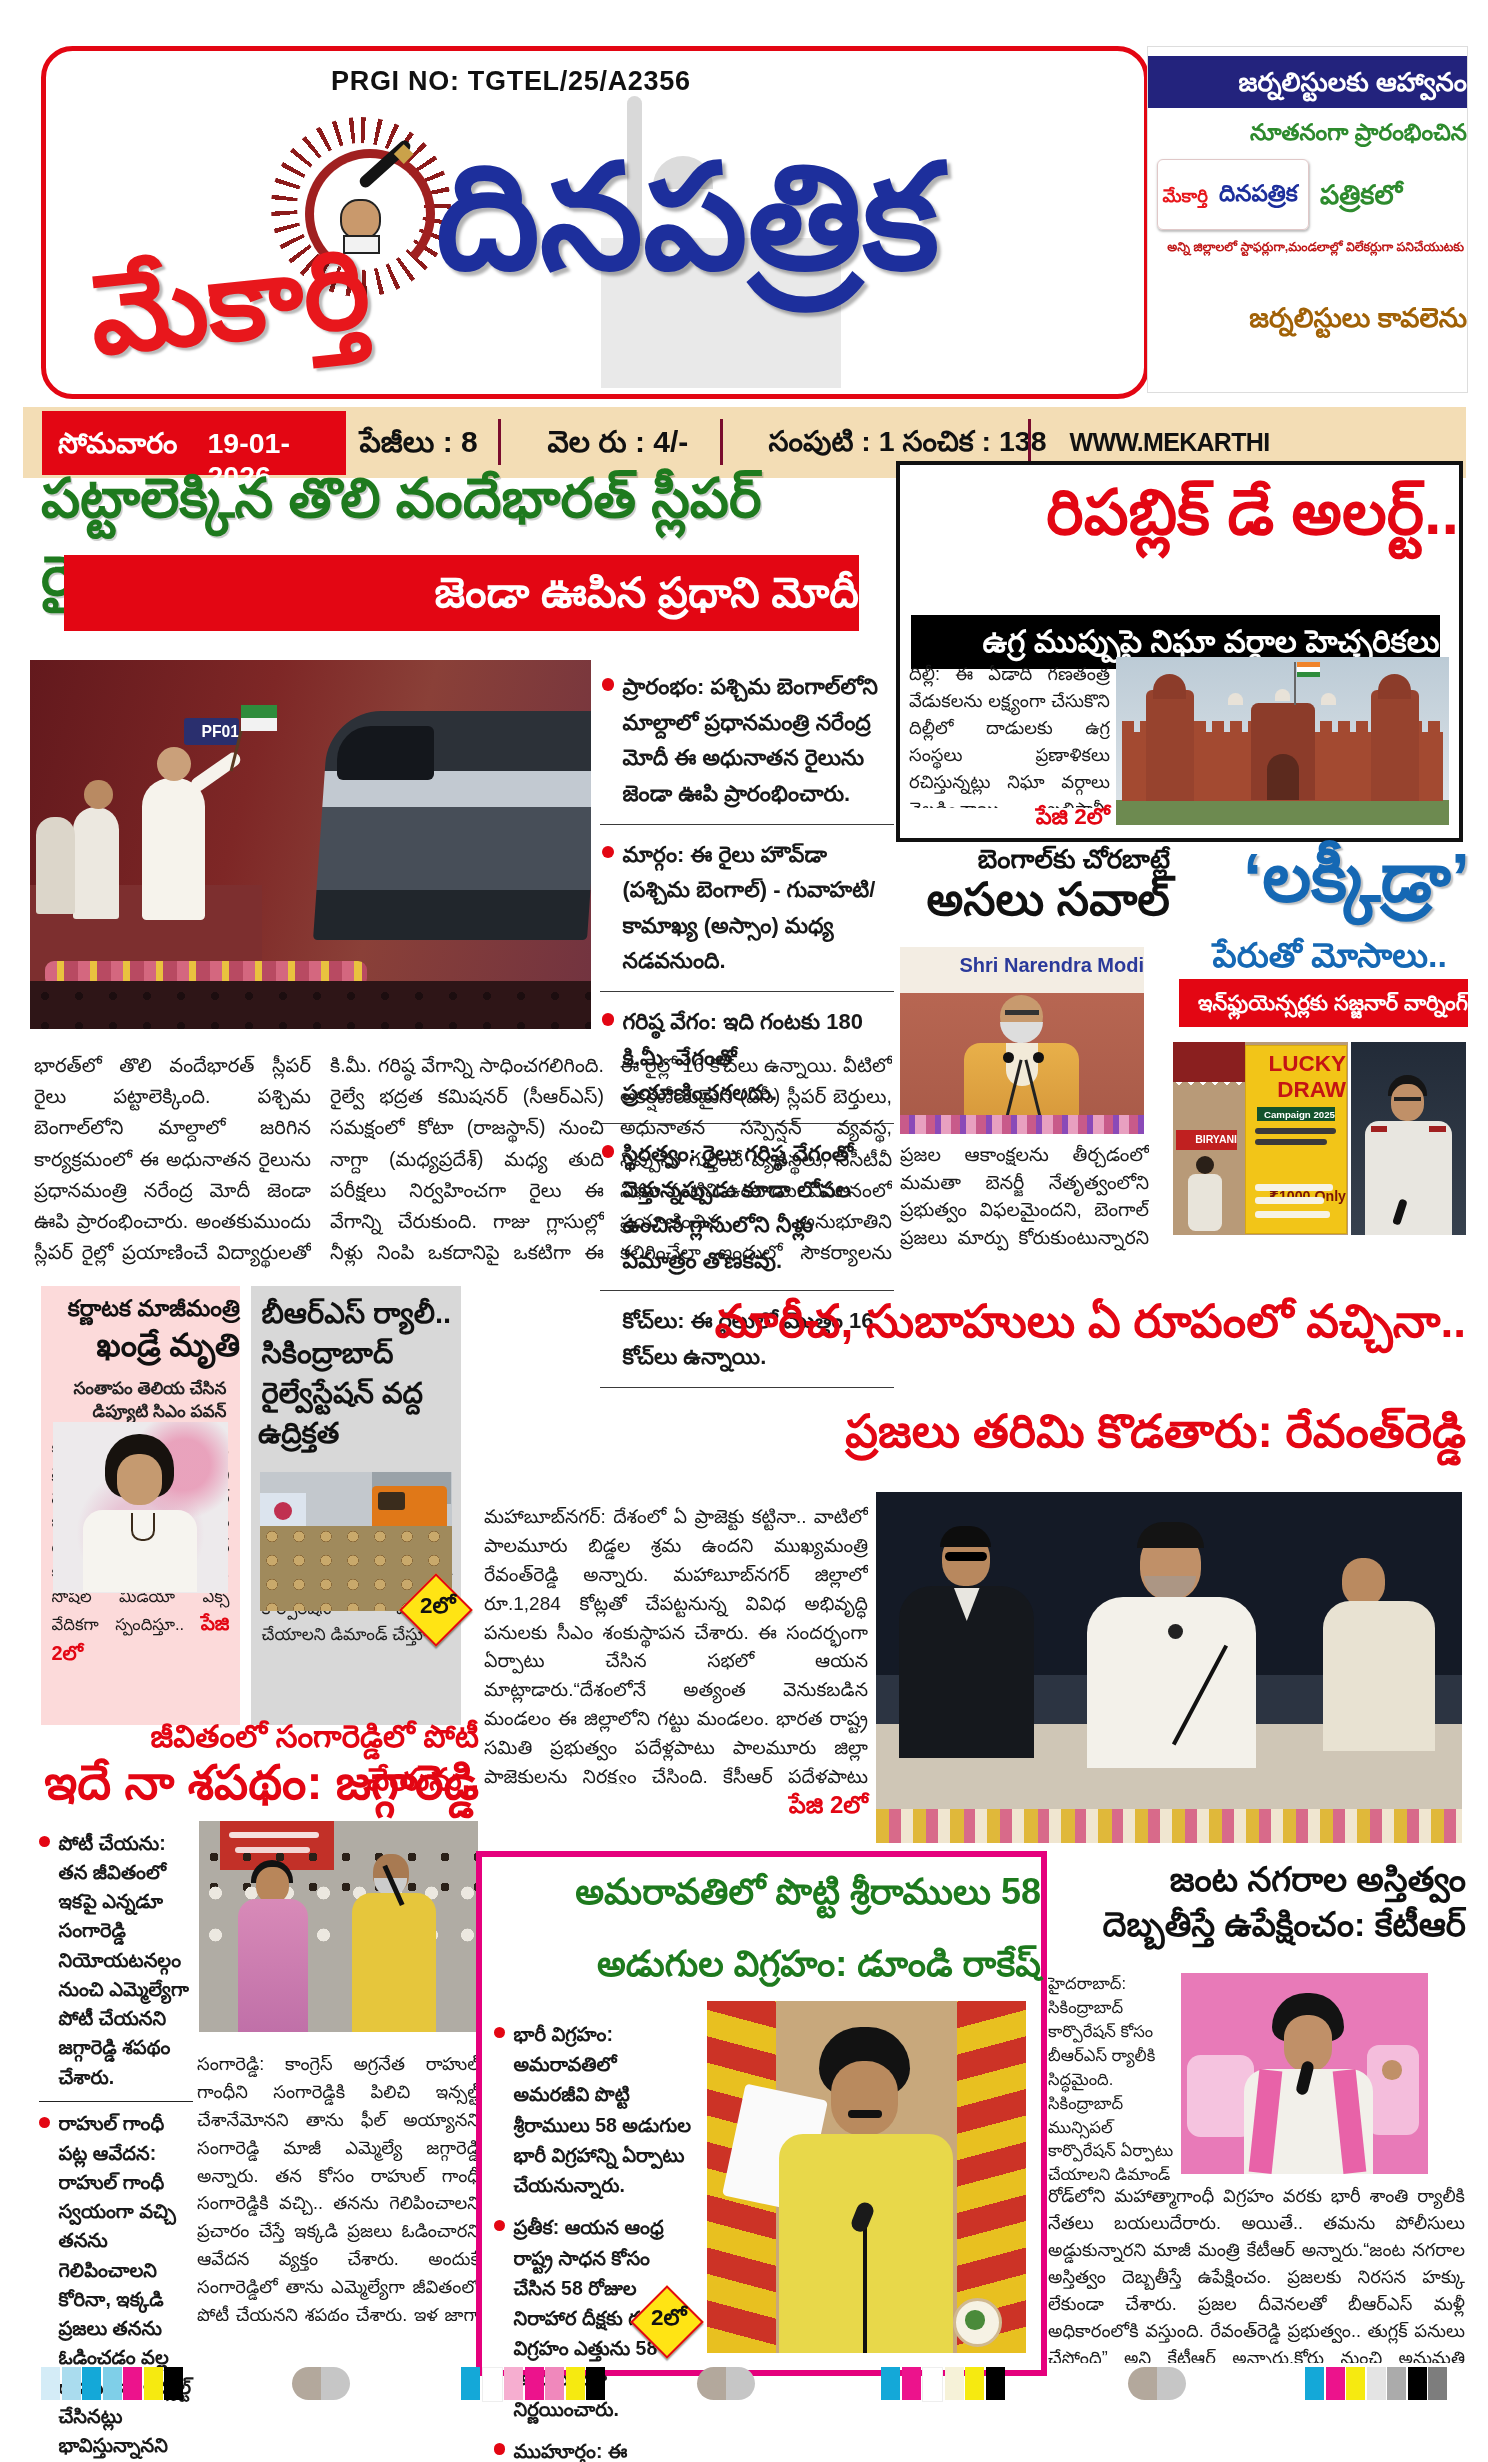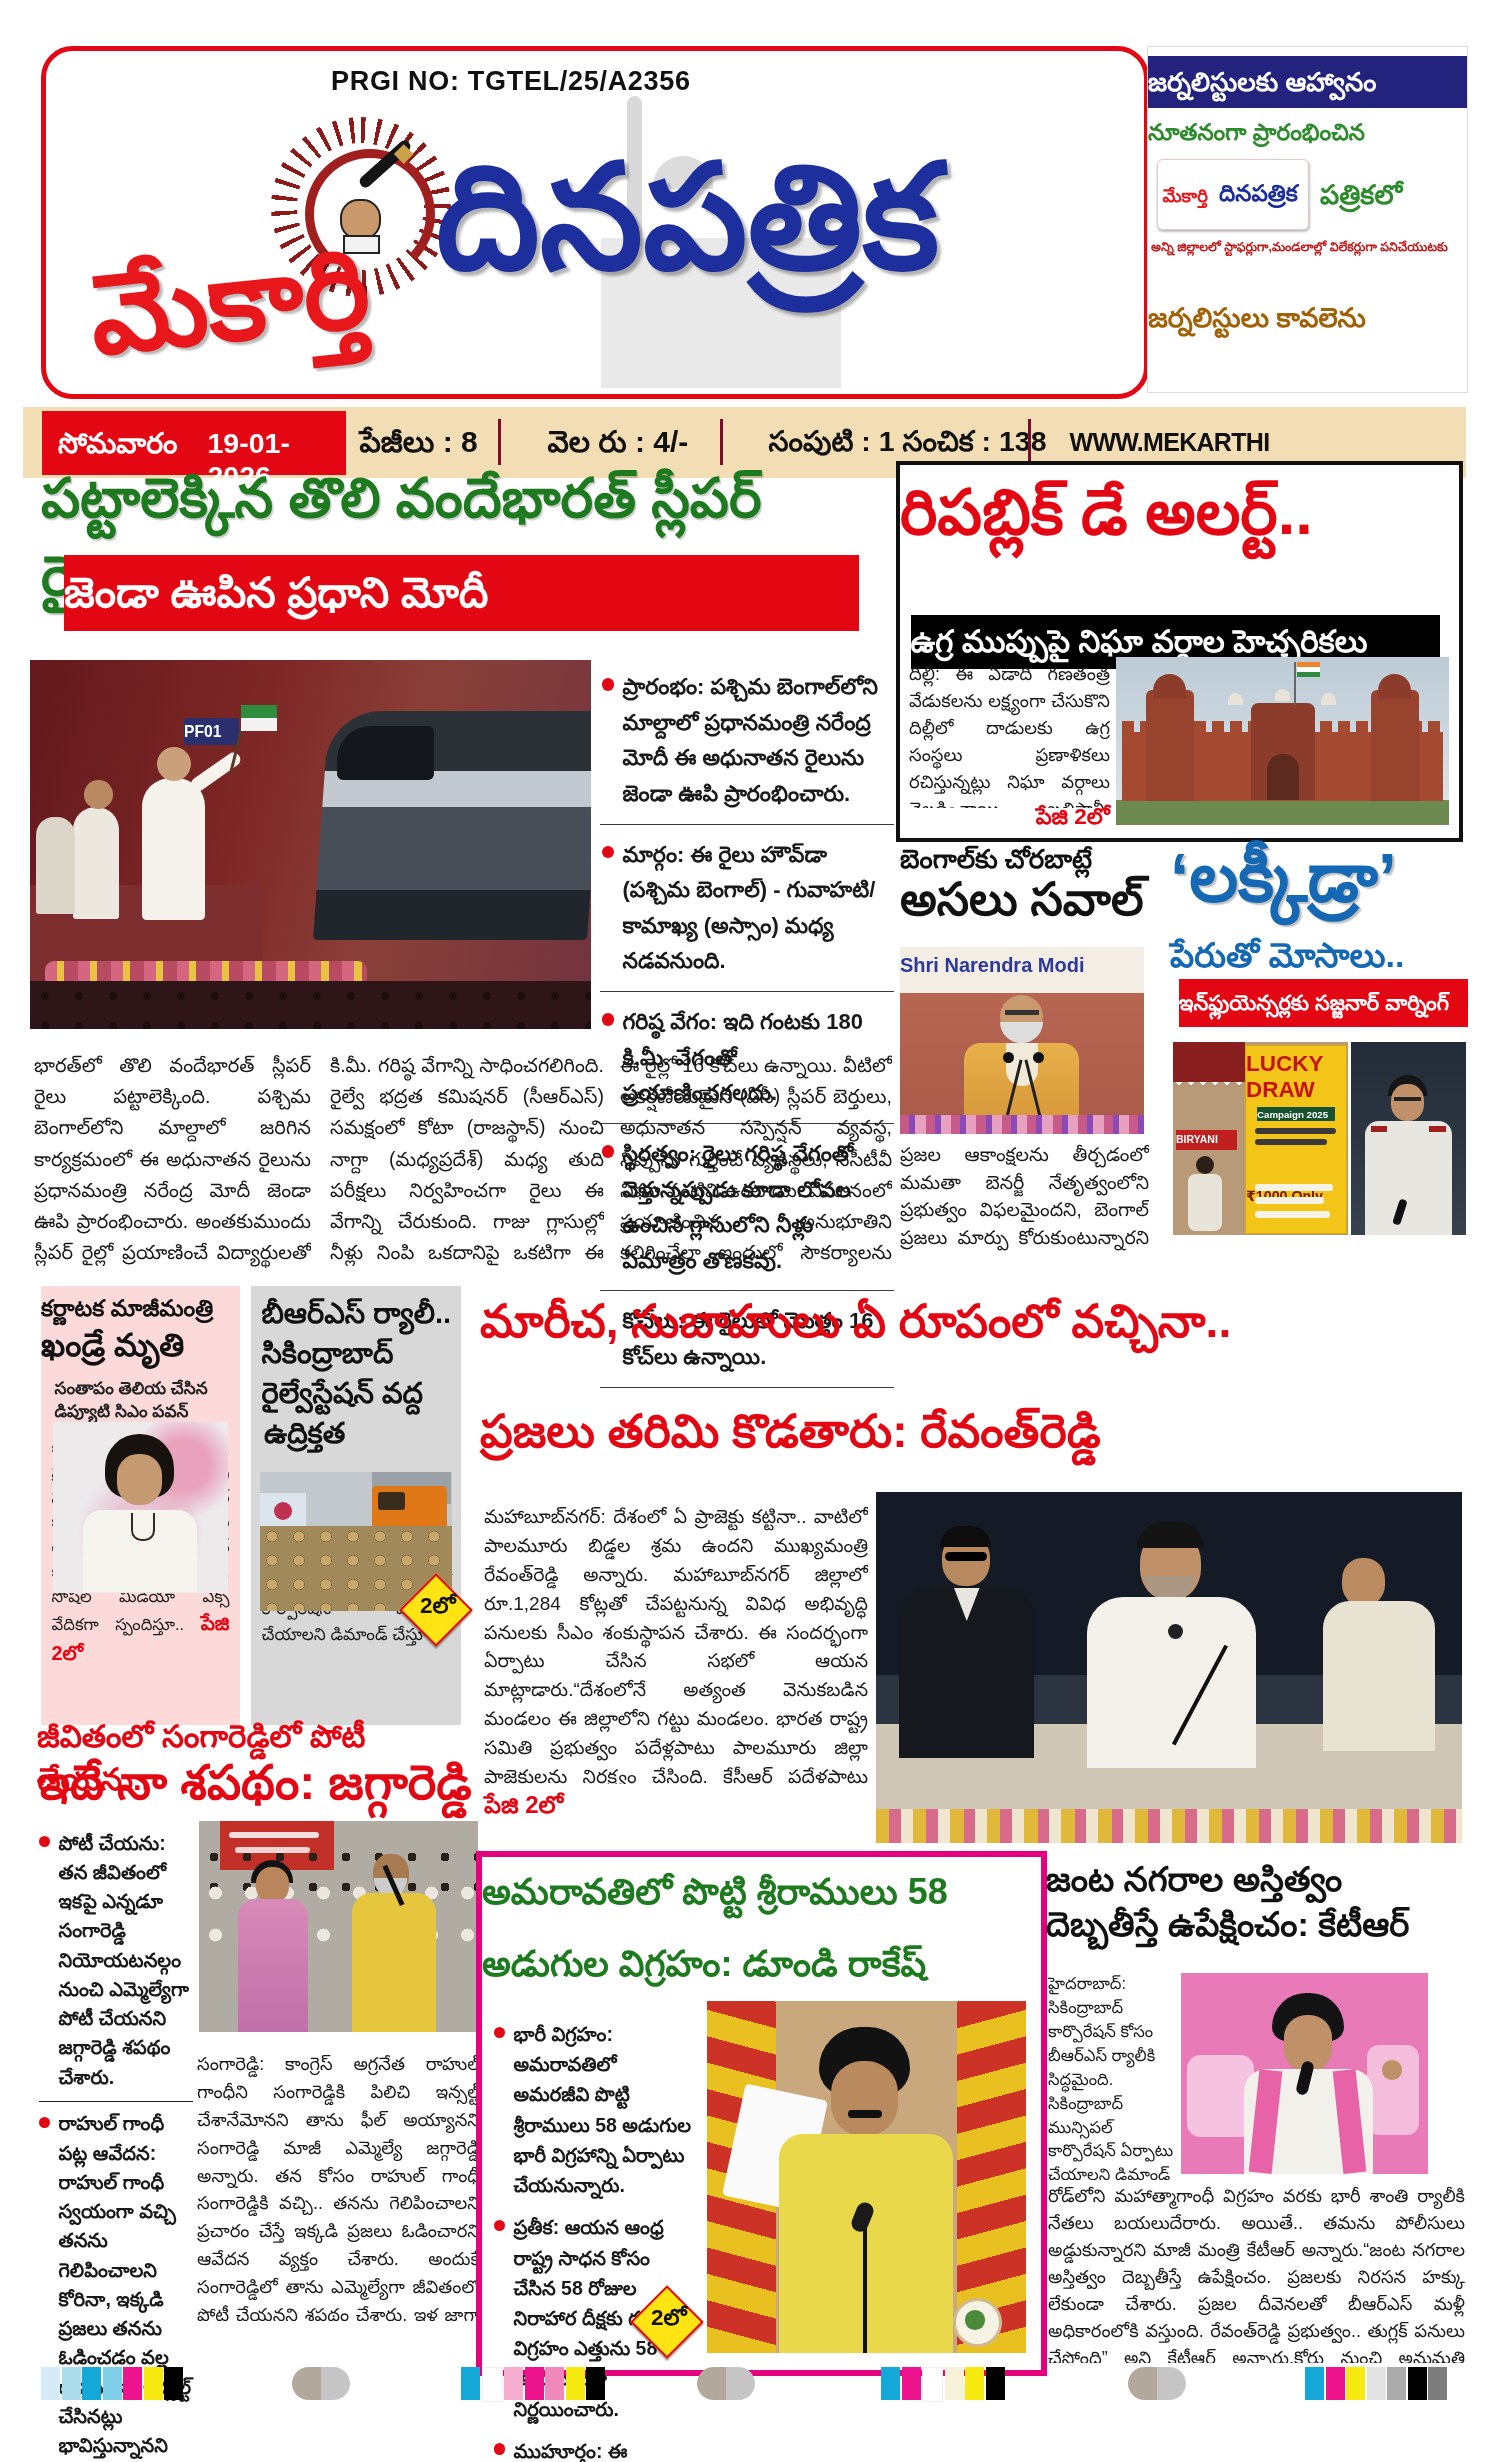--- a/index.html
+++ b/index.html
@@ -6,7 +6,7 @@
   #paper{position:relative;width:1488px;height:2462px;background:#fff;overflow:hidden;
          font-family:"Liberation Sans","DejaVu Sans",sans-serif;color:#1a1a1a;}
   .abs{position:absolute;}
-  .ctr{text-align:left;}
+  .ctr{text-align:right;}
   .just{text-align:justify;}
   .b{font-weight:bold;}
   .red{color:#e30613;}

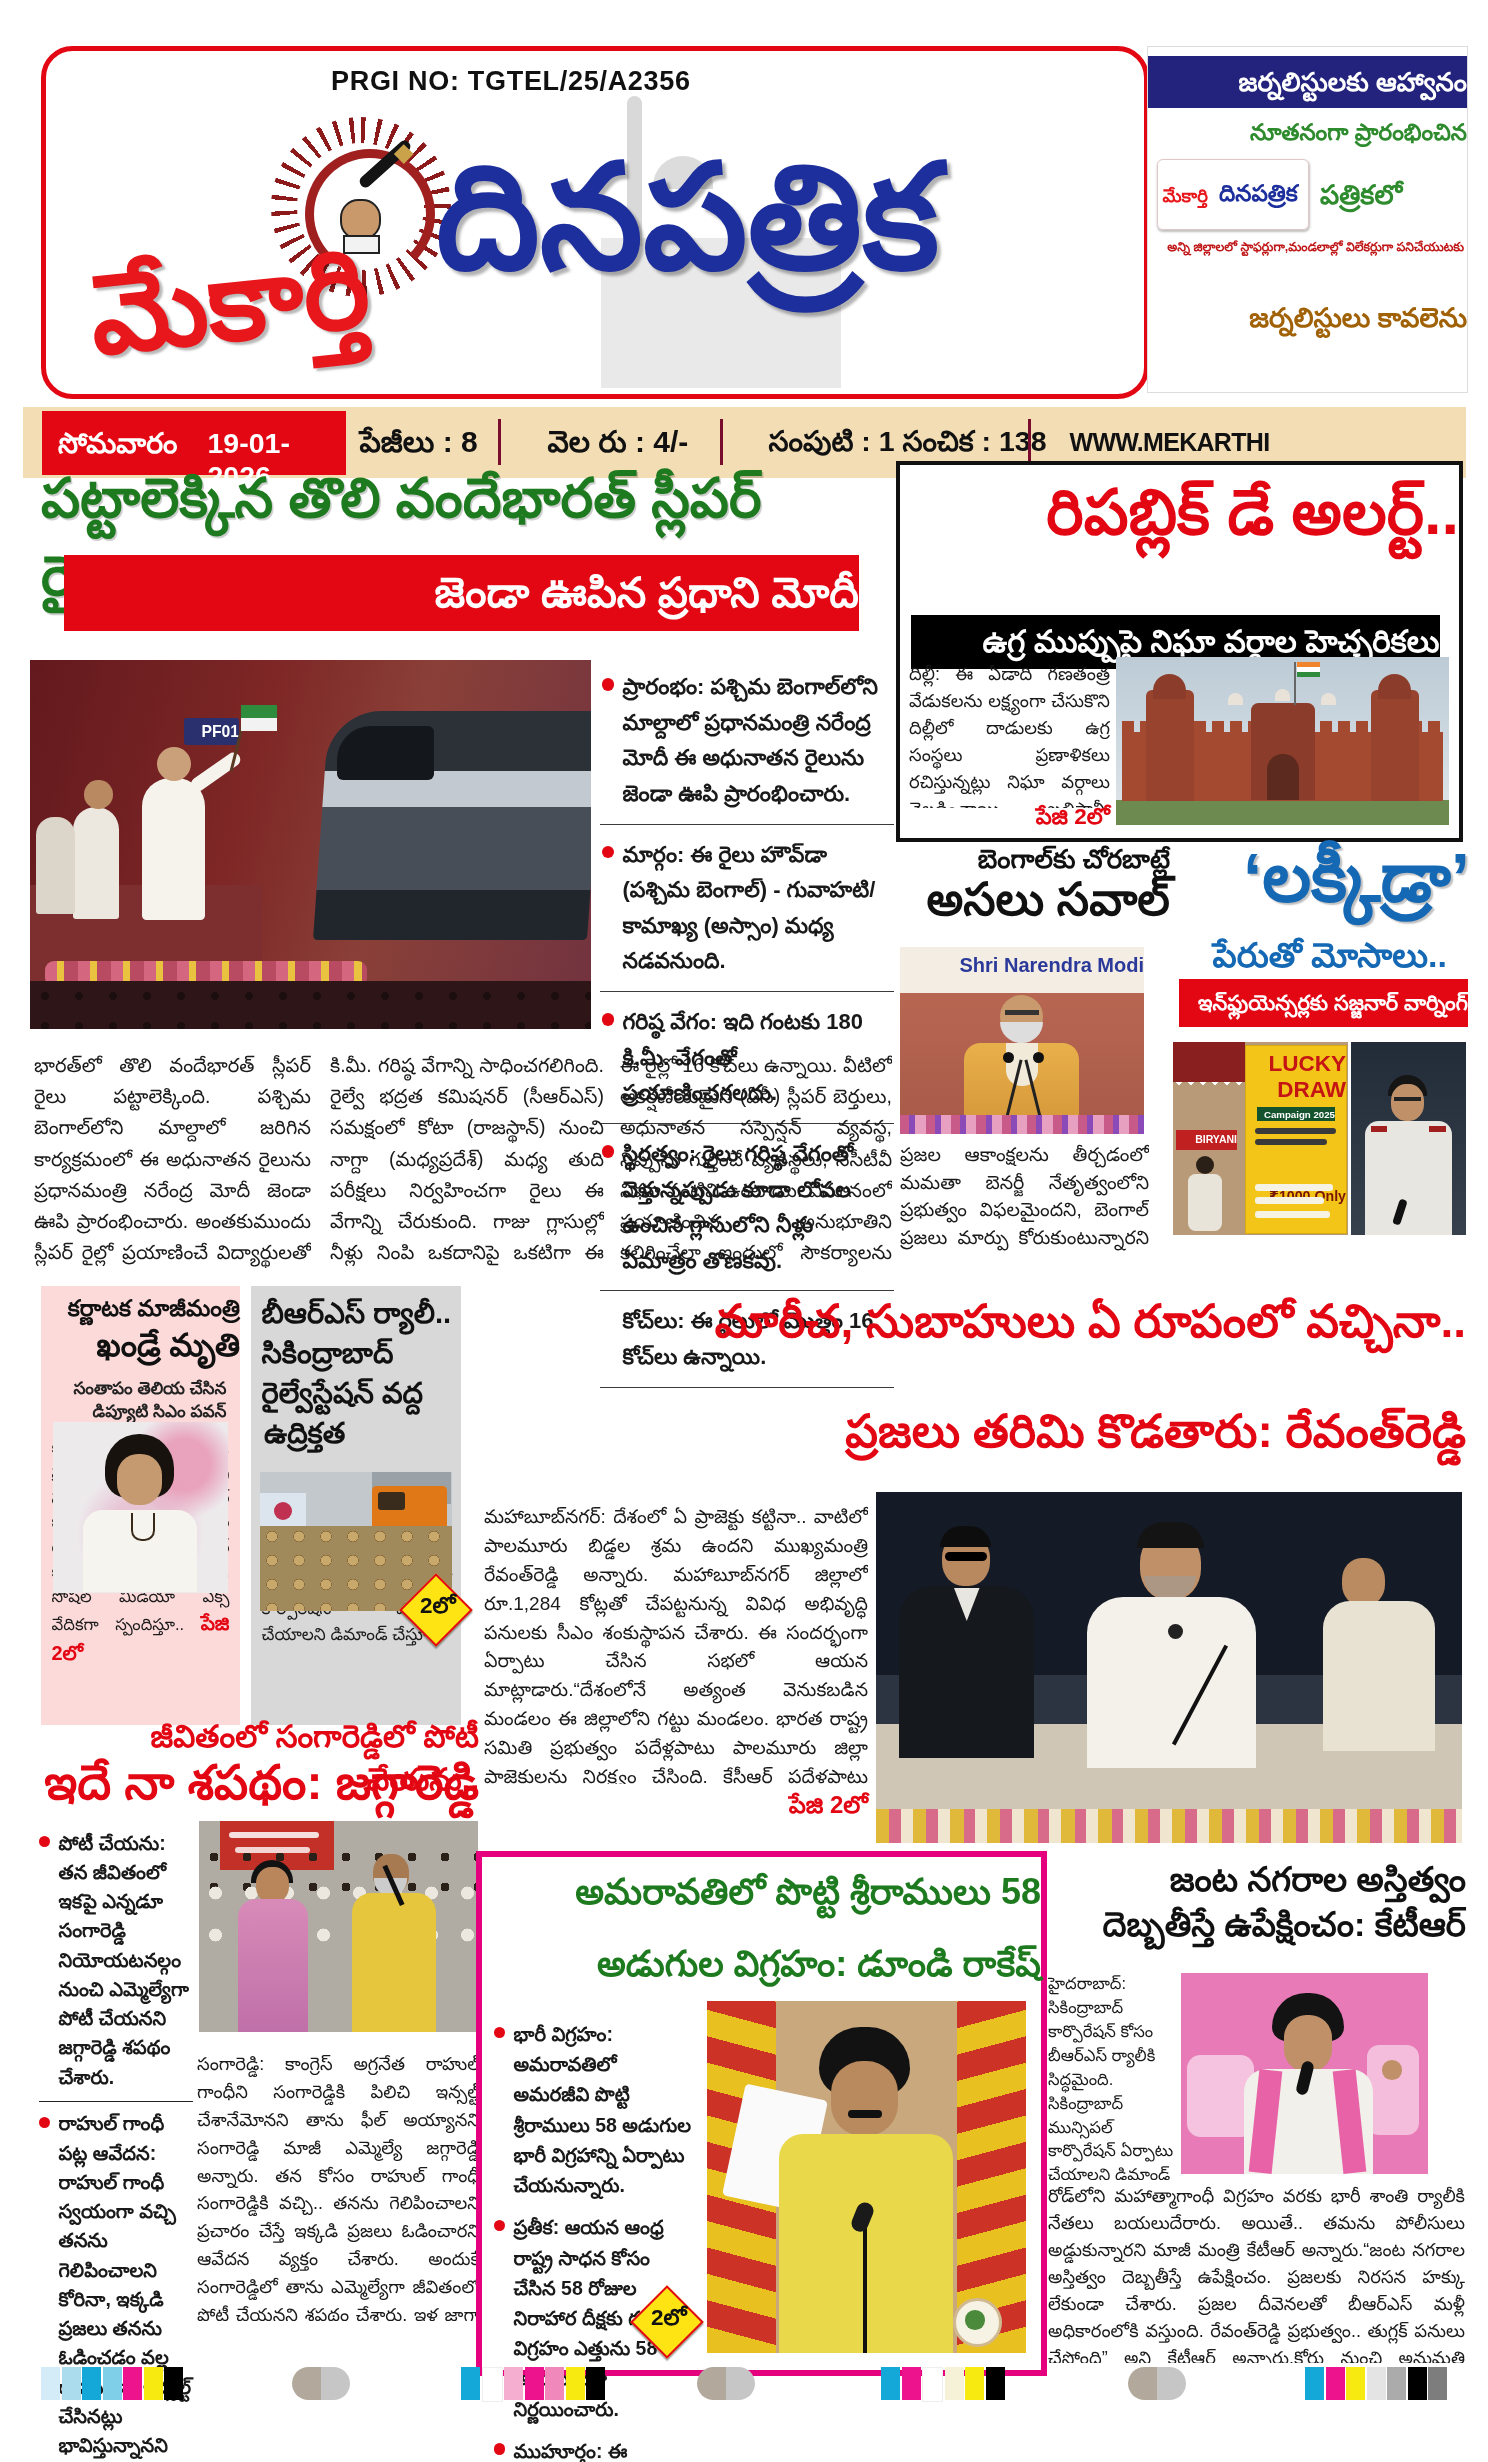--- a/index.html
+++ b/index.html
@@ -219,7 +219,7 @@
     <div class="b" style="padding:10.5px 0 0 10.5px;font-size:29px;color:#111;">బీఆర్ఎస్ ర్యాలీ..</div>
     <div class="b" style="padding-left:10.5px;font-size:29px;color:#111;">సికింద్రాబాద్</div>
     <div class="b" style="padding-left:10.5px;font-size:29px;color:#111;">రైల్వేస్టేషన్ వద్ద</div>
-    <div class="b" style="padding-left:13px;font-size:29px;color:#111;">ఉద్రిక్తత</div>
+    <div class="b" style="padding-left:7px;font-size:29px;color:#111;">ఉద్రిక్తత</div>
     <div class="photo" style="left:9px;top:186px;width:192px;height:139px;background:#c3c8cd;">
       <div class="abs" style="left:112px;top:0;width:79px;height:31.5px;background:#9aa2a8;"></div>
       <div class="abs" style="left:112px;top:13.5px;width:75px;height:60px;background:#e07818;border-radius:4.5px;"></div>

